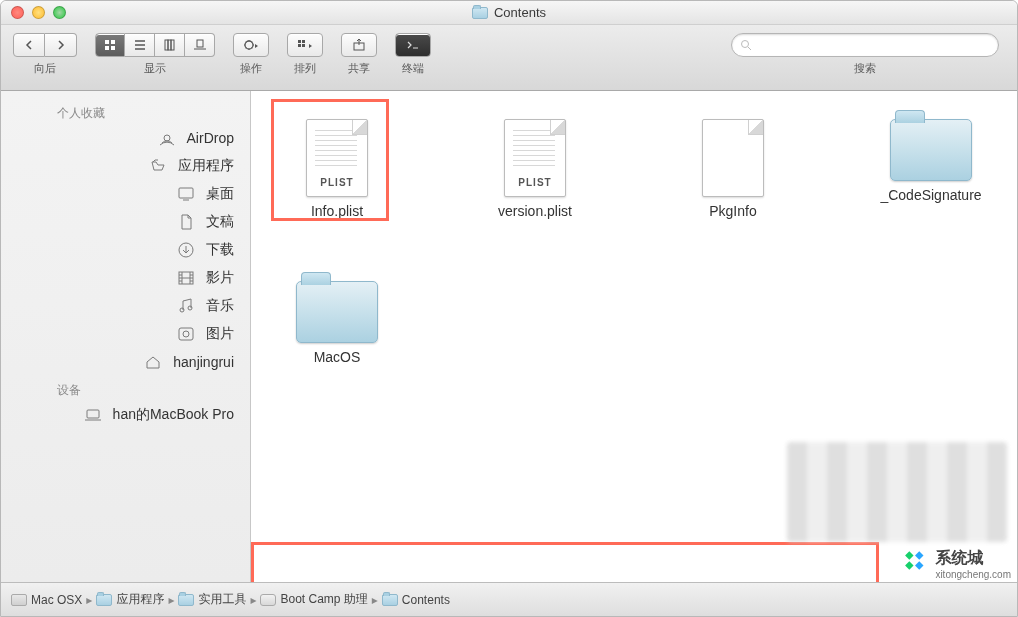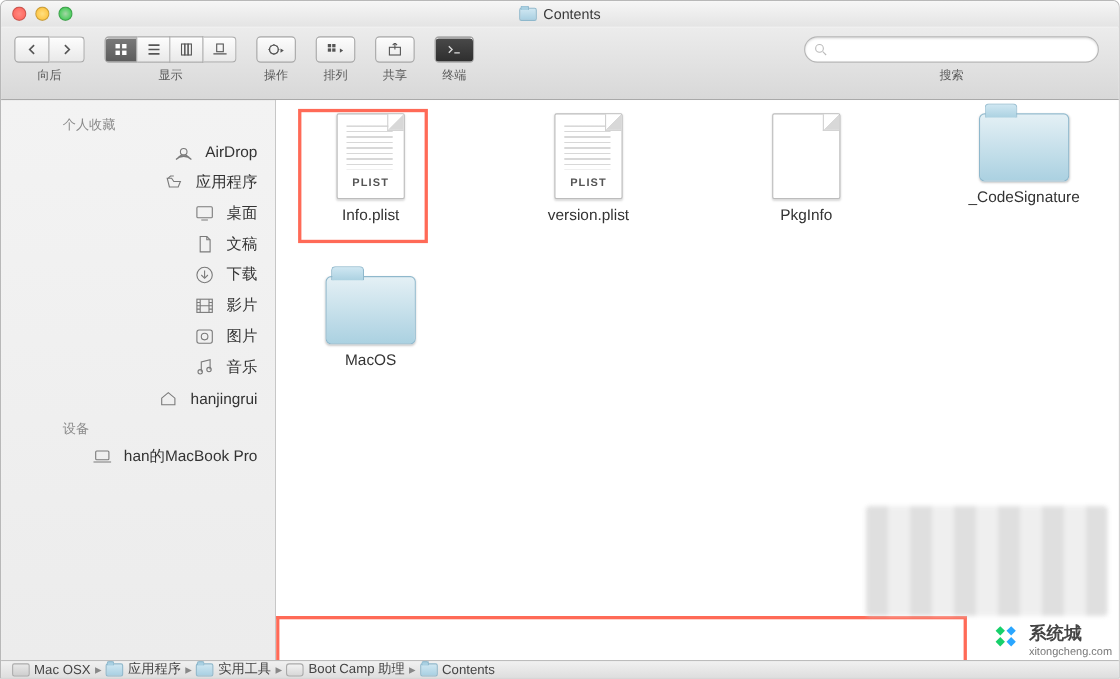--- a/index.html
+++ b/index.html
@@ -40,7 +40,7 @@
 .sitem .ico{width:20px;height:20px;display:flex;align-items:center;justify-content:center;color:#7a7a7a;}
 
 .content{flex:1;background:#fff;position:relative;overflow:hidden;}
-.grid{display:flex;flex-wrap:wrap;gap:48px 58px;padding:12px 16px;}
+.grid{display:flex;flex-wrap:wrap;gap:62px 58px;padding:28px 16px;}
 .item{width:140px;display:flex;flex-direction:column;align-items:center;gap:6px;}
 .item .name{font-size:14px;color:#333;text-align:center;}
 .fileico{width:62px;height:78px;background:#fff;border:1px solid #bcbcbc;border-radius:2px;position:relative;box-shadow:0 1px 2px rgba(0,0,0,.15);}

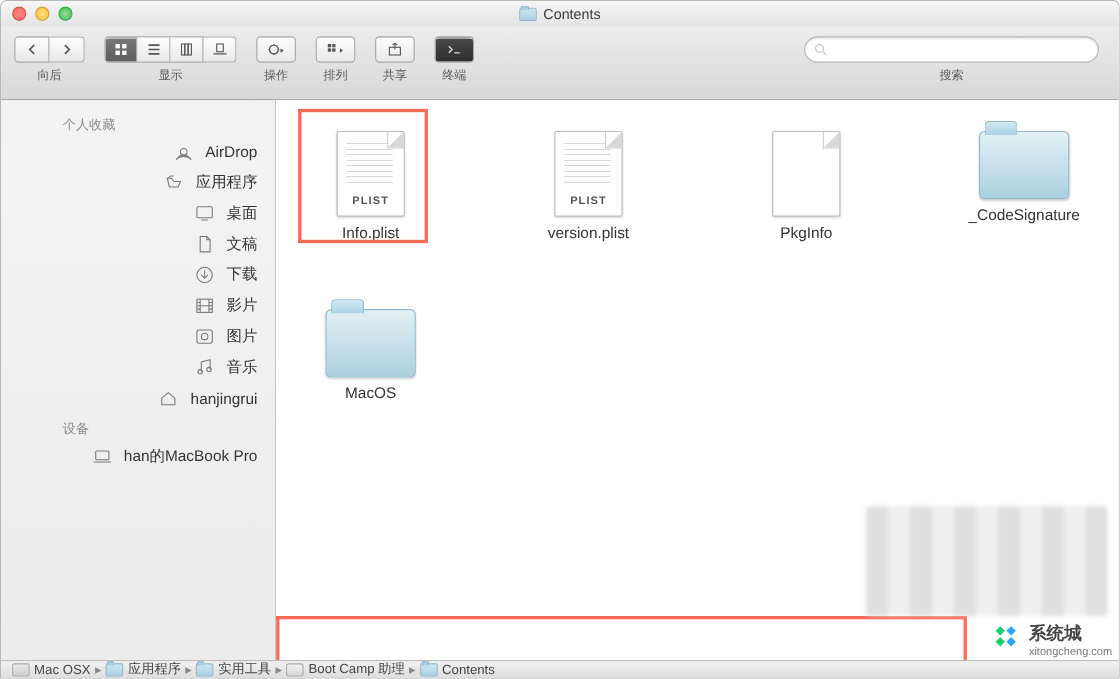--- a/index.html
+++ b/index.html
@@ -254,21 +254,21 @@
         <div class="sitem">
           <span class="ico">
             <svg width="18" height="18" viewBox="0 0 18 18">
-              <rect x="2" y="3" width="14" height="12" rx="2" fill="none" stroke="#7a7a7a"></rect>
-              <circle cx="9" cy="9" r="3" fill="none" stroke="#7a7a7a"></circle>
-            </svg>
-          </span>
-          <span>图片</span>
-        </div>
-        <div class="sitem">
-          <span class="ico">
-            <svg width="18" height="18" viewBox="0 0 18 18">
               <path d="M6 13V4l8-2v9" fill="none" stroke="#7a7a7a"></path>
               <circle cx="5" cy="13" r="2" fill="none" stroke="#7a7a7a"></circle>
               <circle cx="13" cy="11" r="2" fill="none" stroke="#7a7a7a"></circle>
             </svg>
           </span>
           <span>音乐</span>
+        </div>
+        <div class="sitem">
+          <span class="ico">
+            <svg width="18" height="18" viewBox="0 0 18 18">
+              <rect x="2" y="3" width="14" height="12" rx="2" fill="none" stroke="#7a7a7a"></rect>
+              <circle cx="9" cy="9" r="3" fill="none" stroke="#7a7a7a"></circle>
+            </svg>
+          </span>
+          <span>图片</span>
         </div>
         <div class="sitem">
           <span class="ico">

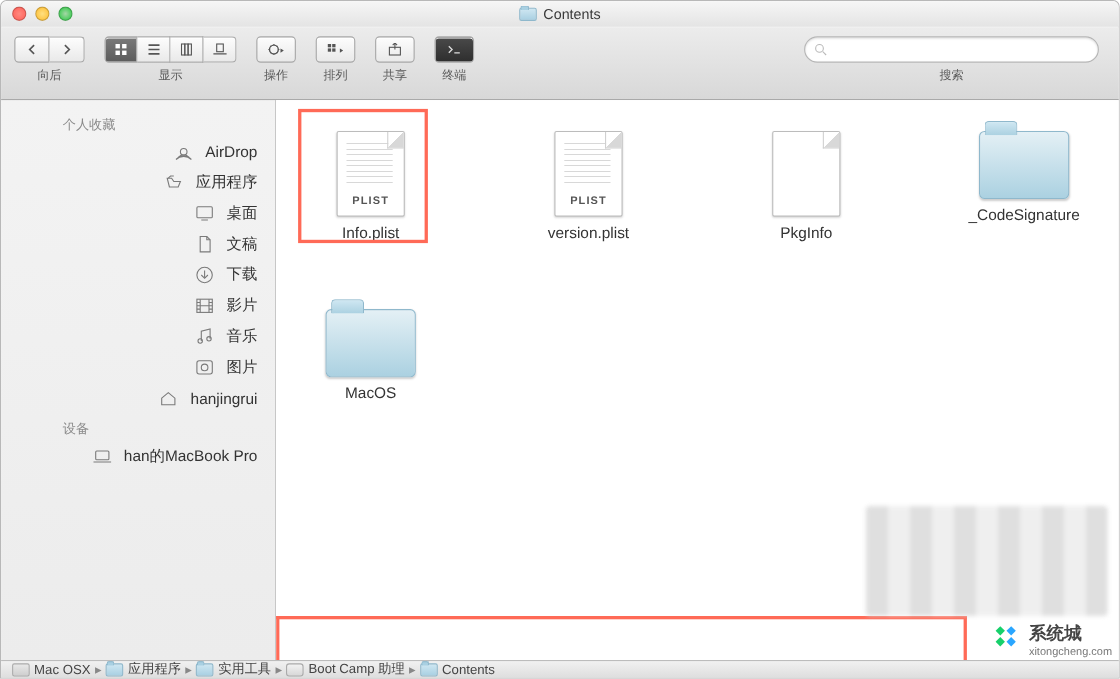--- a/index.html
+++ b/index.html
@@ -51,7 +51,7 @@
 .foldico:before{content:"";position:absolute;top:-10px;left:4px;width:28px;height:12px;background:linear-gradient(#cfe7f2,#abd1e1);border:1px solid #8fb8cc;border-bottom:none;border-radius:4px 4px 0 0;}
 .highlight{position:absolute;border:3px solid #ff6a57;pointer-events:none;}
 
-.pathbar{height:16px;background:linear-gradient(#f1f1f1,#dedede);border-top:1px solid #bcbcbc;display:flex;align-items:center;padding:0 10px;font-size:12px;color:#444;gap:4px;}
+.pathbar{height:34px;background:linear-gradient(#f1f1f1,#dedede);border-top:1px solid #bcbcbc;display:flex;align-items:center;padding:0 10px;font-size:12px;color:#444;gap:4px;}
 .pathseg{display:flex;align-items:center;gap:4px;}
 .pathseg .pico{width:16px;height:12px;background:linear-gradient(#cfe7f2,#a9d0e2);border:1px solid #8fb8cc;border-radius:2px;position:relative;}
 .pathseg .pico:before{content:"";position:absolute;top:-3px;left:0;width:5px;height:3px;background:#a9d0e2;border:1px solid #8fb8cc;border-bottom:none;border-radius:2px 2px 0 0;}

